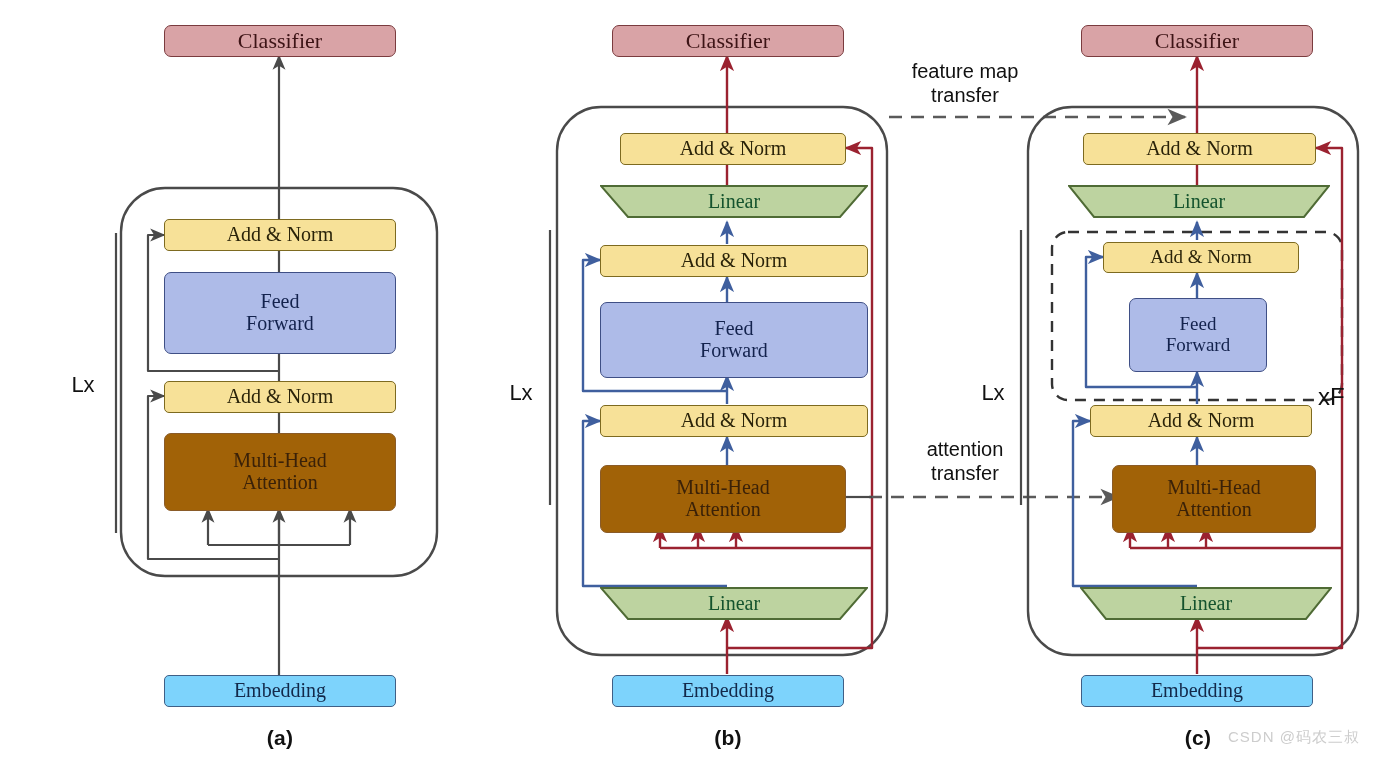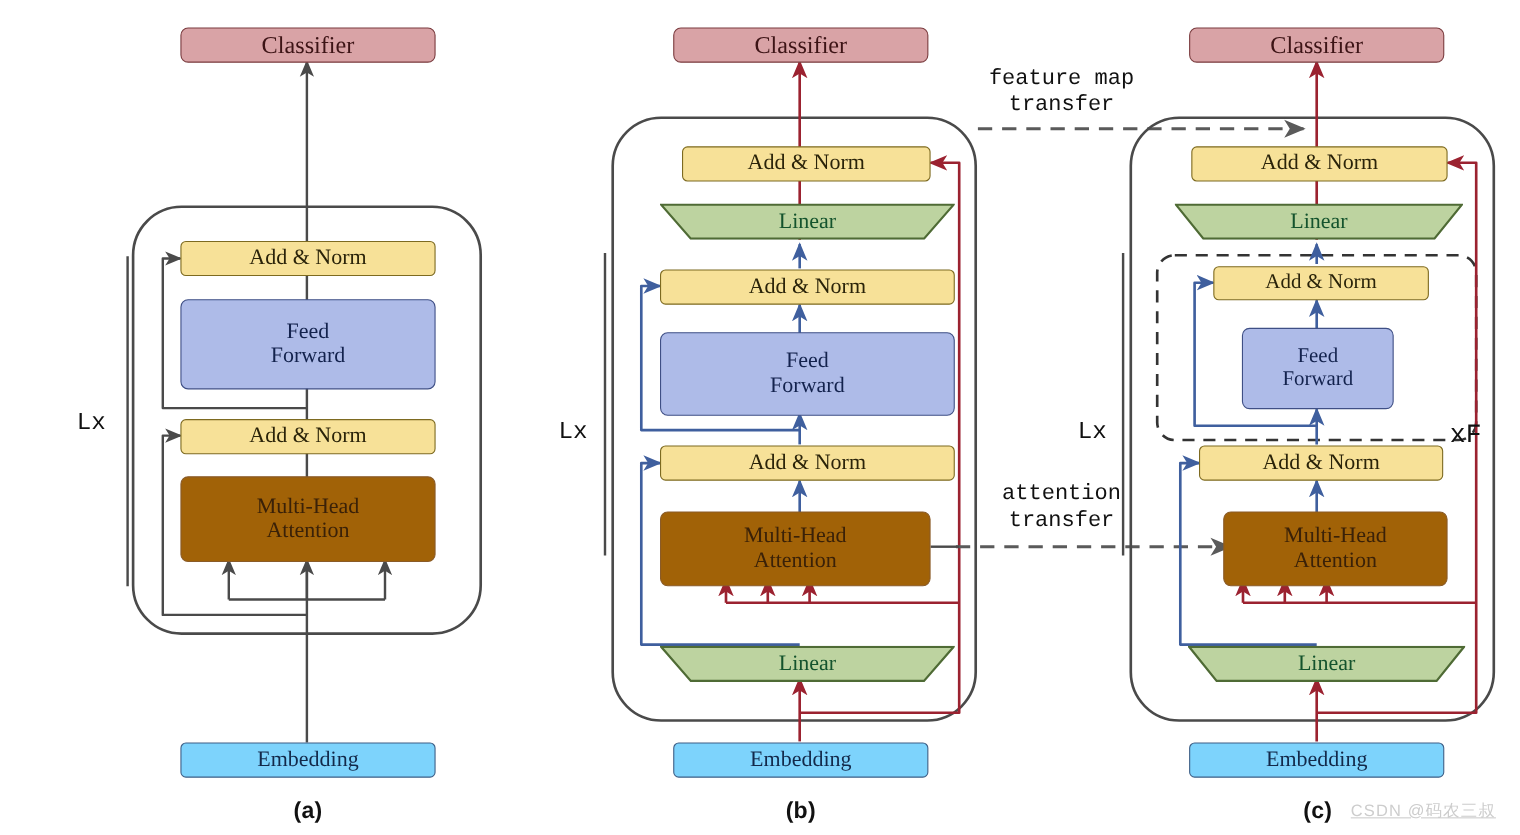--- a/index.html
+++ b/index.html
@@ -40,7 +40,7 @@
   }
   .plaintext{
     position:absolute;color:#111;
-    font-family:Liberation Mono, monospace;
+    font-family:Liberation Sans, sans-serif;
     text-align:center;line-height:1.18;white-space:pre-line;
   }
   .watermark{

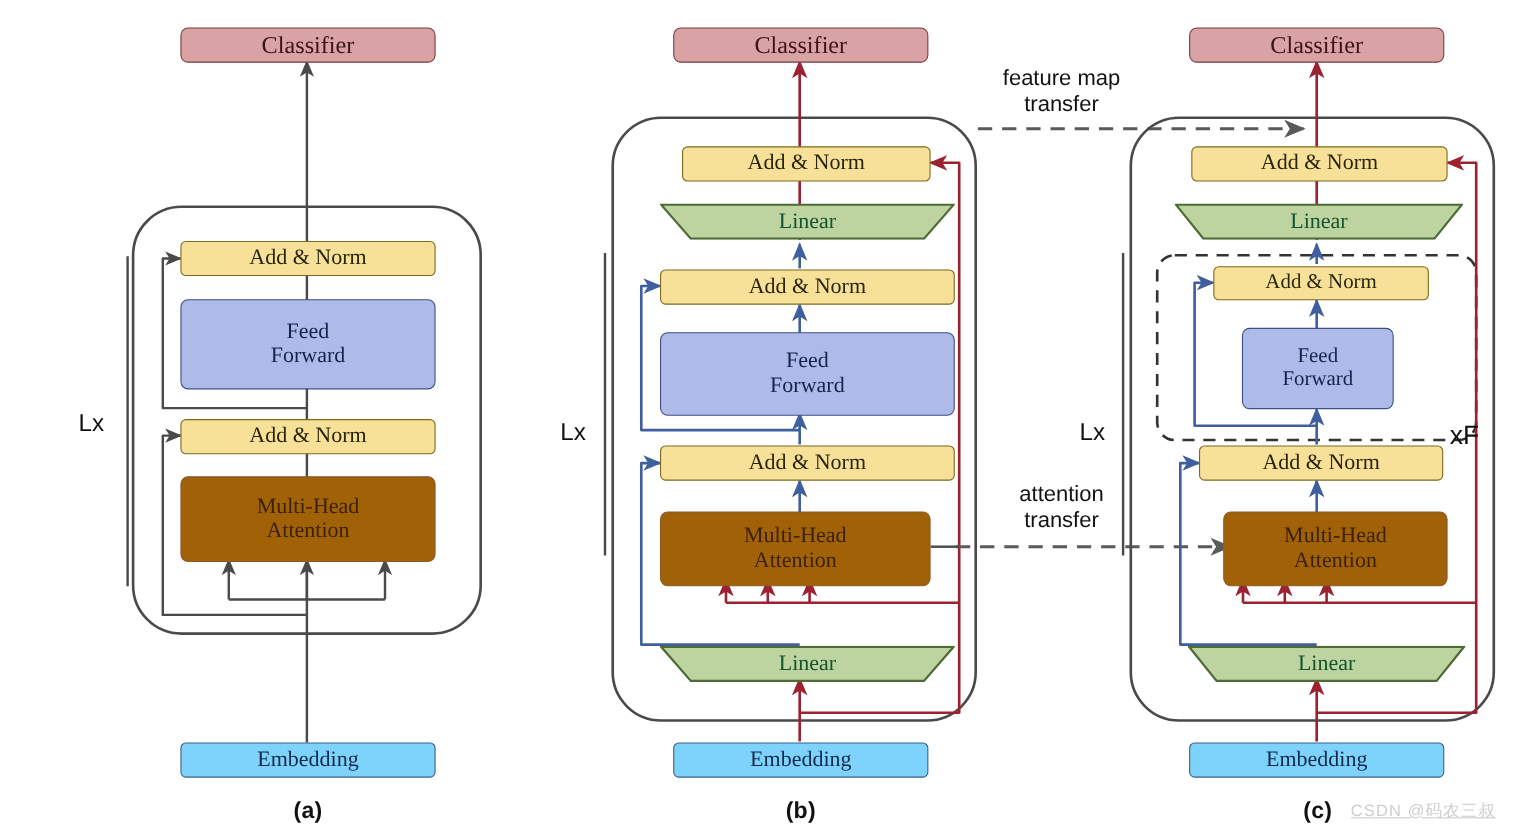--- a/index.html
+++ b/index.html
@@ -45,7 +45,7 @@
   }
   .watermark{
     position:absolute;color:#cdcdcd;font-size:15px;letter-spacing:1px;
-    font-family:"Liberation Sans","DejaVu Sans",sans-serif;white-space:nowrap;text-decoration:underline;
+    font-family:"Liberation Sans","DejaVu Sans",sans-serif;white-space:nowrap;
   }
 </style>
 </head>

